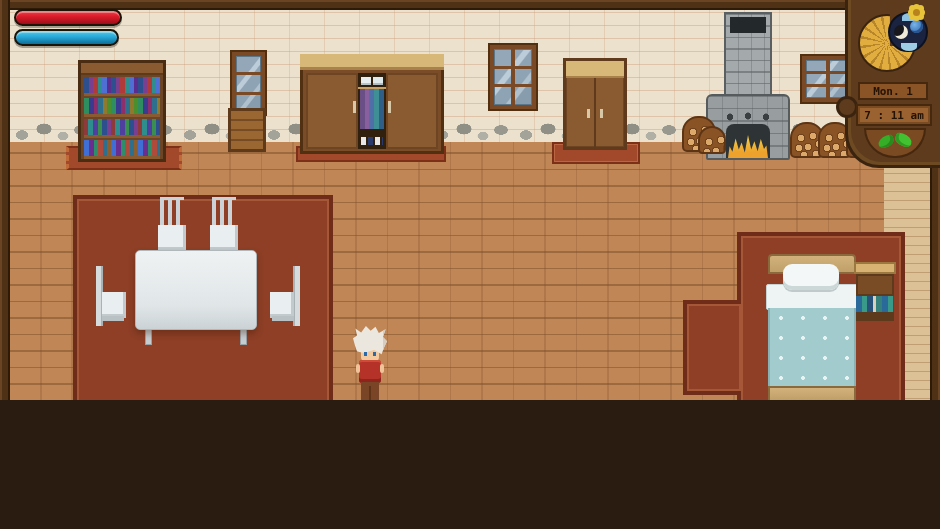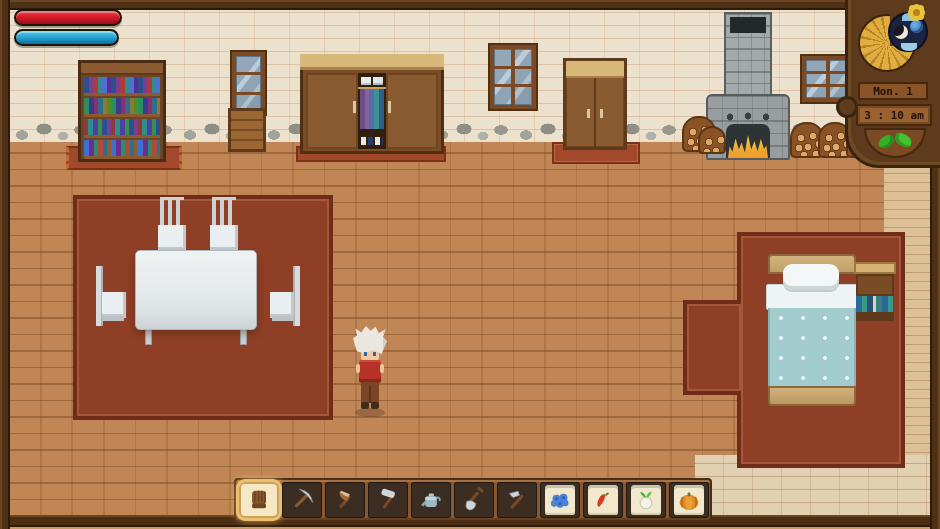--- a/index.html
+++ b/index.html
@@ -4,7 +4,7 @@
 <style>
   html,body{margin:0;padding:0;background:#2a1c10;}
   *{box-sizing:border-box;}
-  #stage{position:relative;width:940px;height:529px;overflow:hidden;
+  #stage{position:relative;width:940px;height:400px;overflow:hidden;
     font-family:"DejaVu Sans Mono","Liberation Mono",monospace;
     background:#4f3116;image-rendering:pixelated;}
   .abs{position:absolute;}

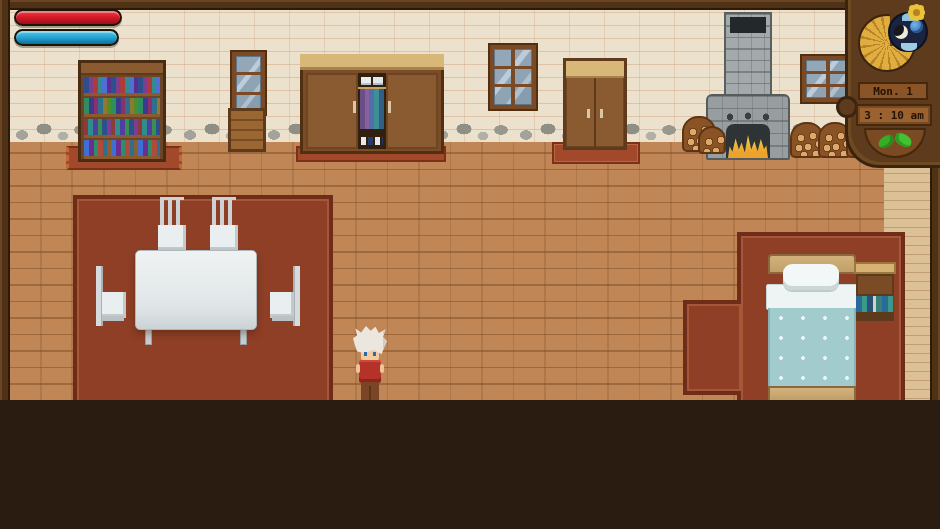--- a/index.html
+++ b/index.html
@@ -382,7 +382,7 @@
     <span>Mon. 1</span>
   </div>
   <div class="abs time-sign">
-    <span>3 : 10 am</span>
+    <span>7 : 11 am</span>
   </div>
   <div class="abs season-bowl">
     <div class="sprout">

